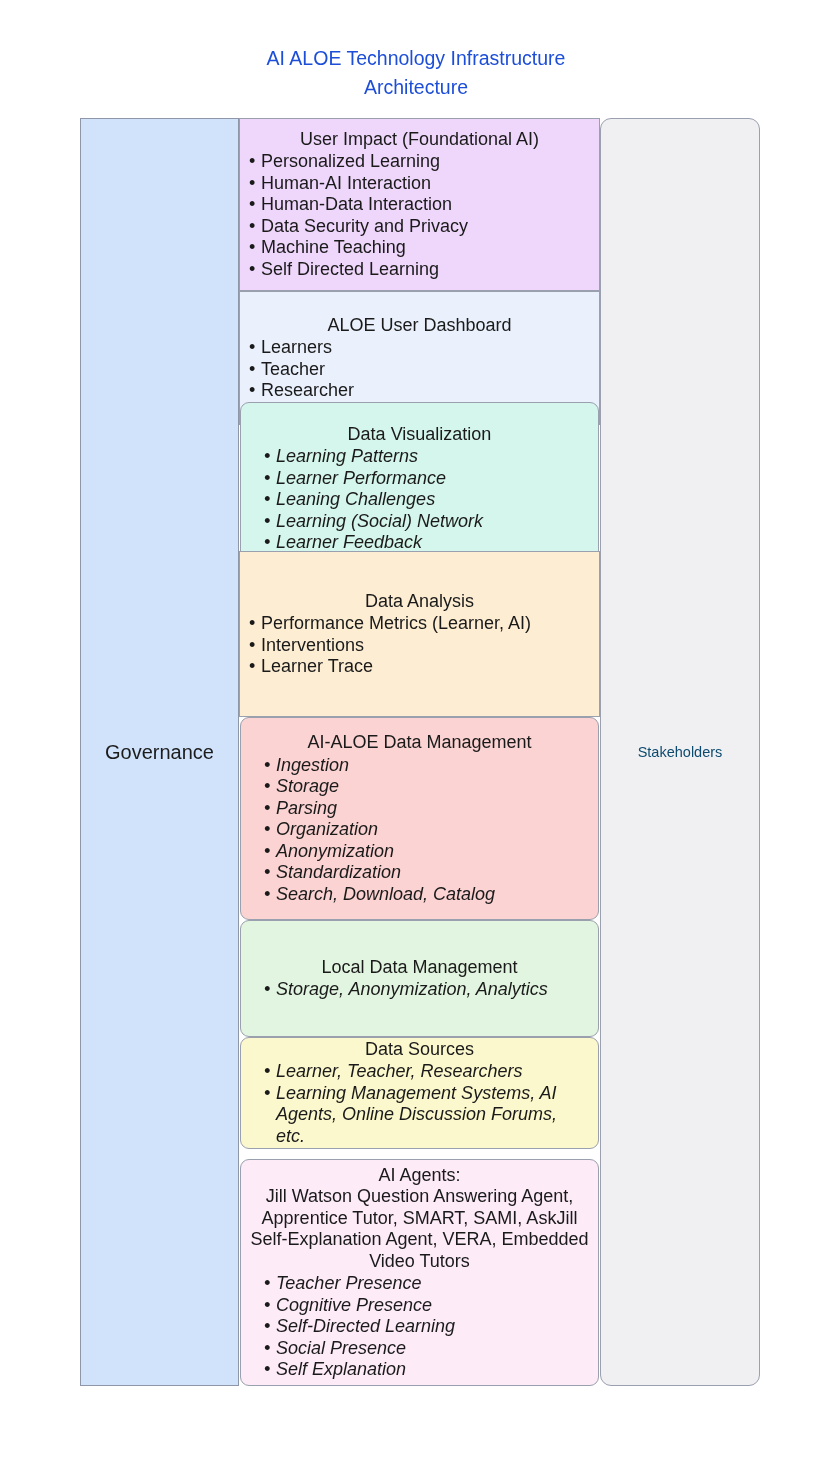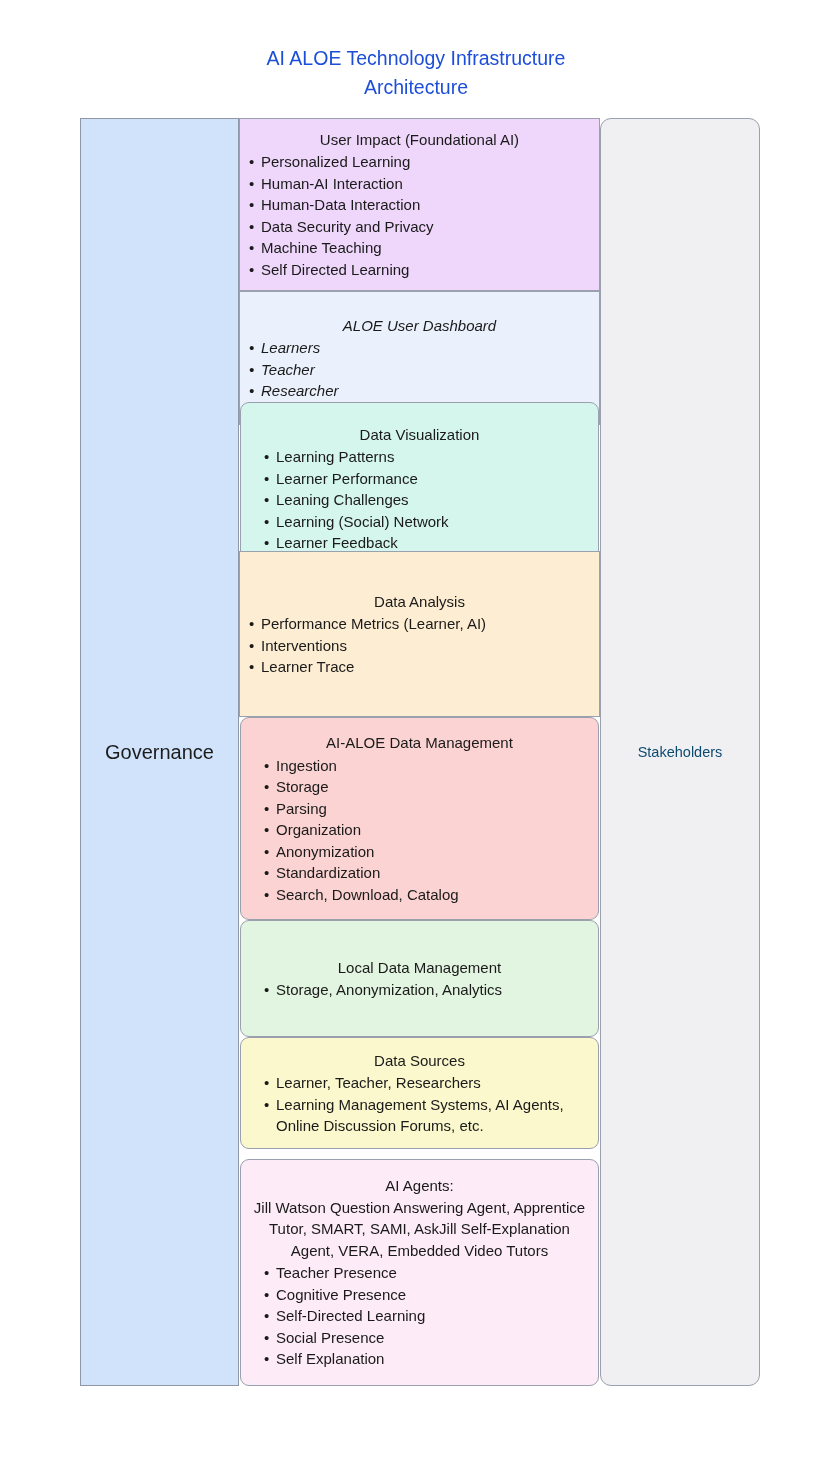--- a/index.html
+++ b/index.html
@@ -89,7 +89,7 @@
     box-sizing: border-box;
     border: 1px solid #9aa0ae;
     padding: 0 8px;
-    font-size: 15px;
+    font-size: 18px;
     color: #1a1a1a;
     display: flex;
     flex-direction: column;

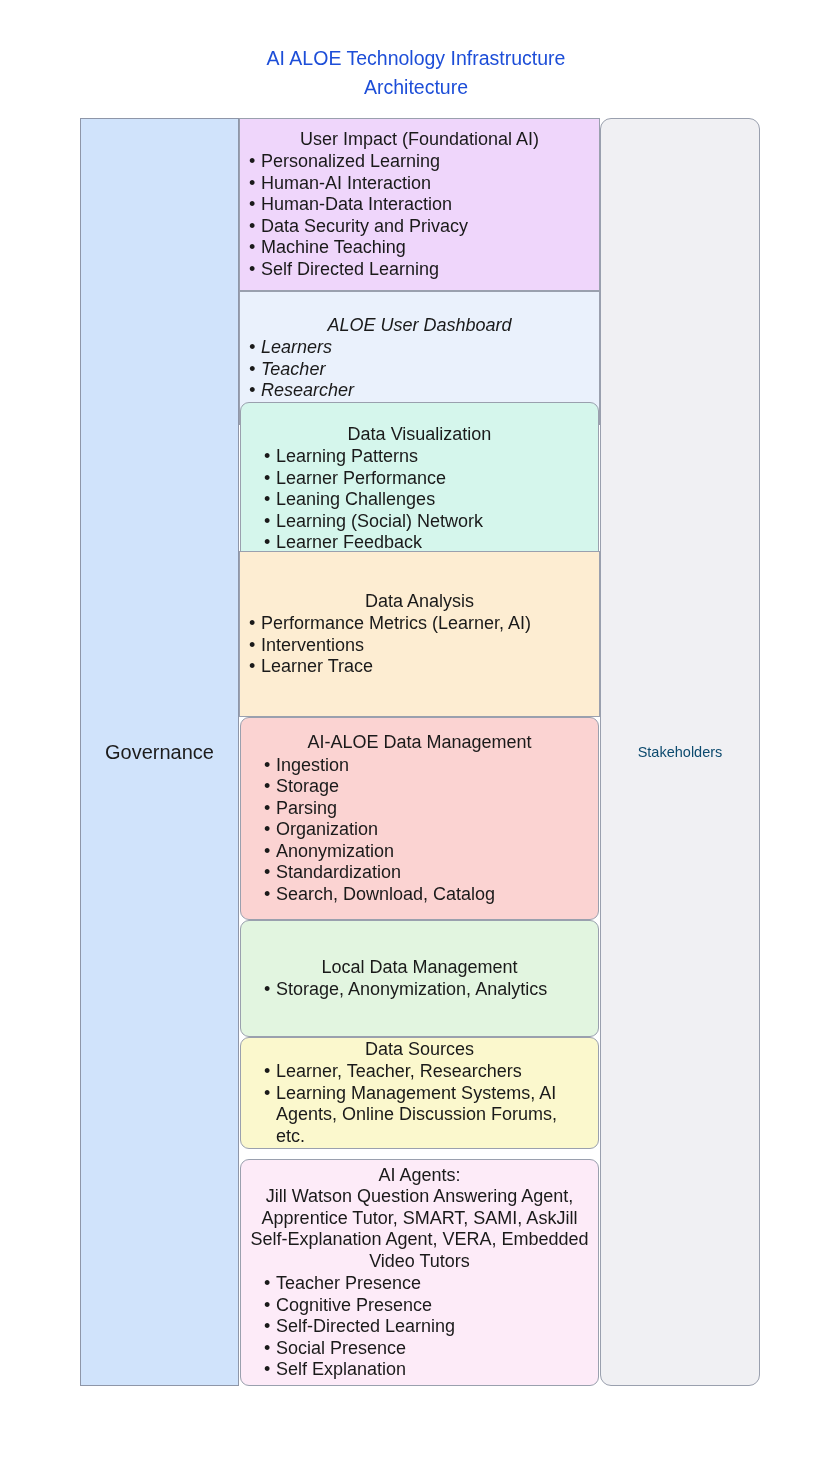--- a/index.html
+++ b/index.html
@@ -135,7 +135,7 @@
 
   
   #layer-user-impact      { top: 0px;    height: 173px; background: #efd6fb; }
-  #layer-dashboard        { top: 173px;  height: 134px; background: #eaf1fc; font-style: italic; }
+  #layer-dashboard        { top: 173px;  height: 134px; background: #eaf1fc; }
   #layer-data-viz         { top: 284px;  height: 173px; background: #d5f6ec; }
   #layer-data-analysis    { top: 433px;  height: 166px; background: #fdedd2; }
   #layer-ai-aloe-data-mgmt{ top: 599px;  height: 203px; background: #fbd3d2; }

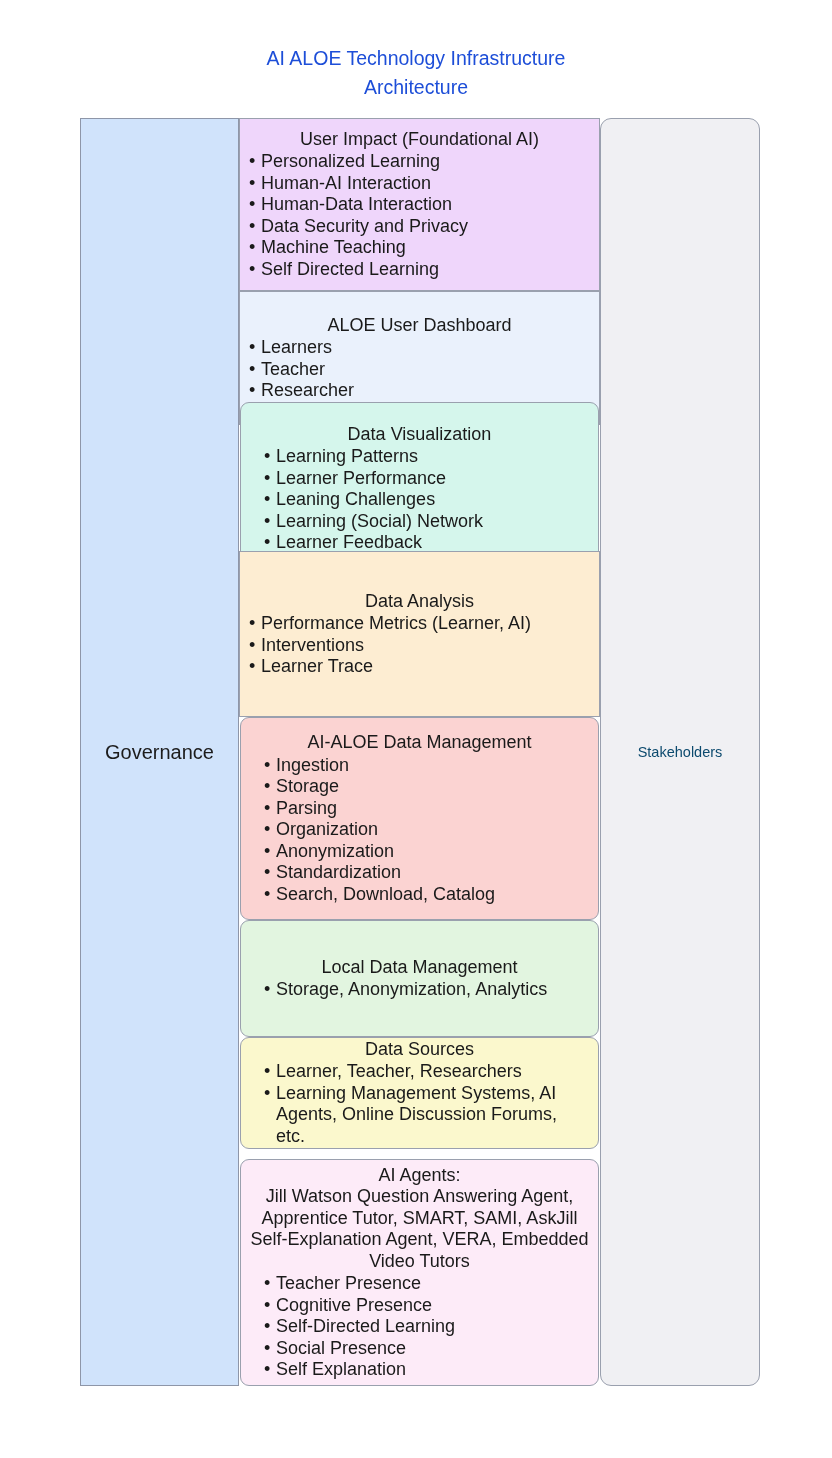--- a/index.html
+++ b/index.html
@@ -128,6 +128,7 @@
   }
   .bullets.indent li {
     padding-left: 27px;
+    font-style: italic;
   }
   .bullets.indent li::before {
     left: 15px;

